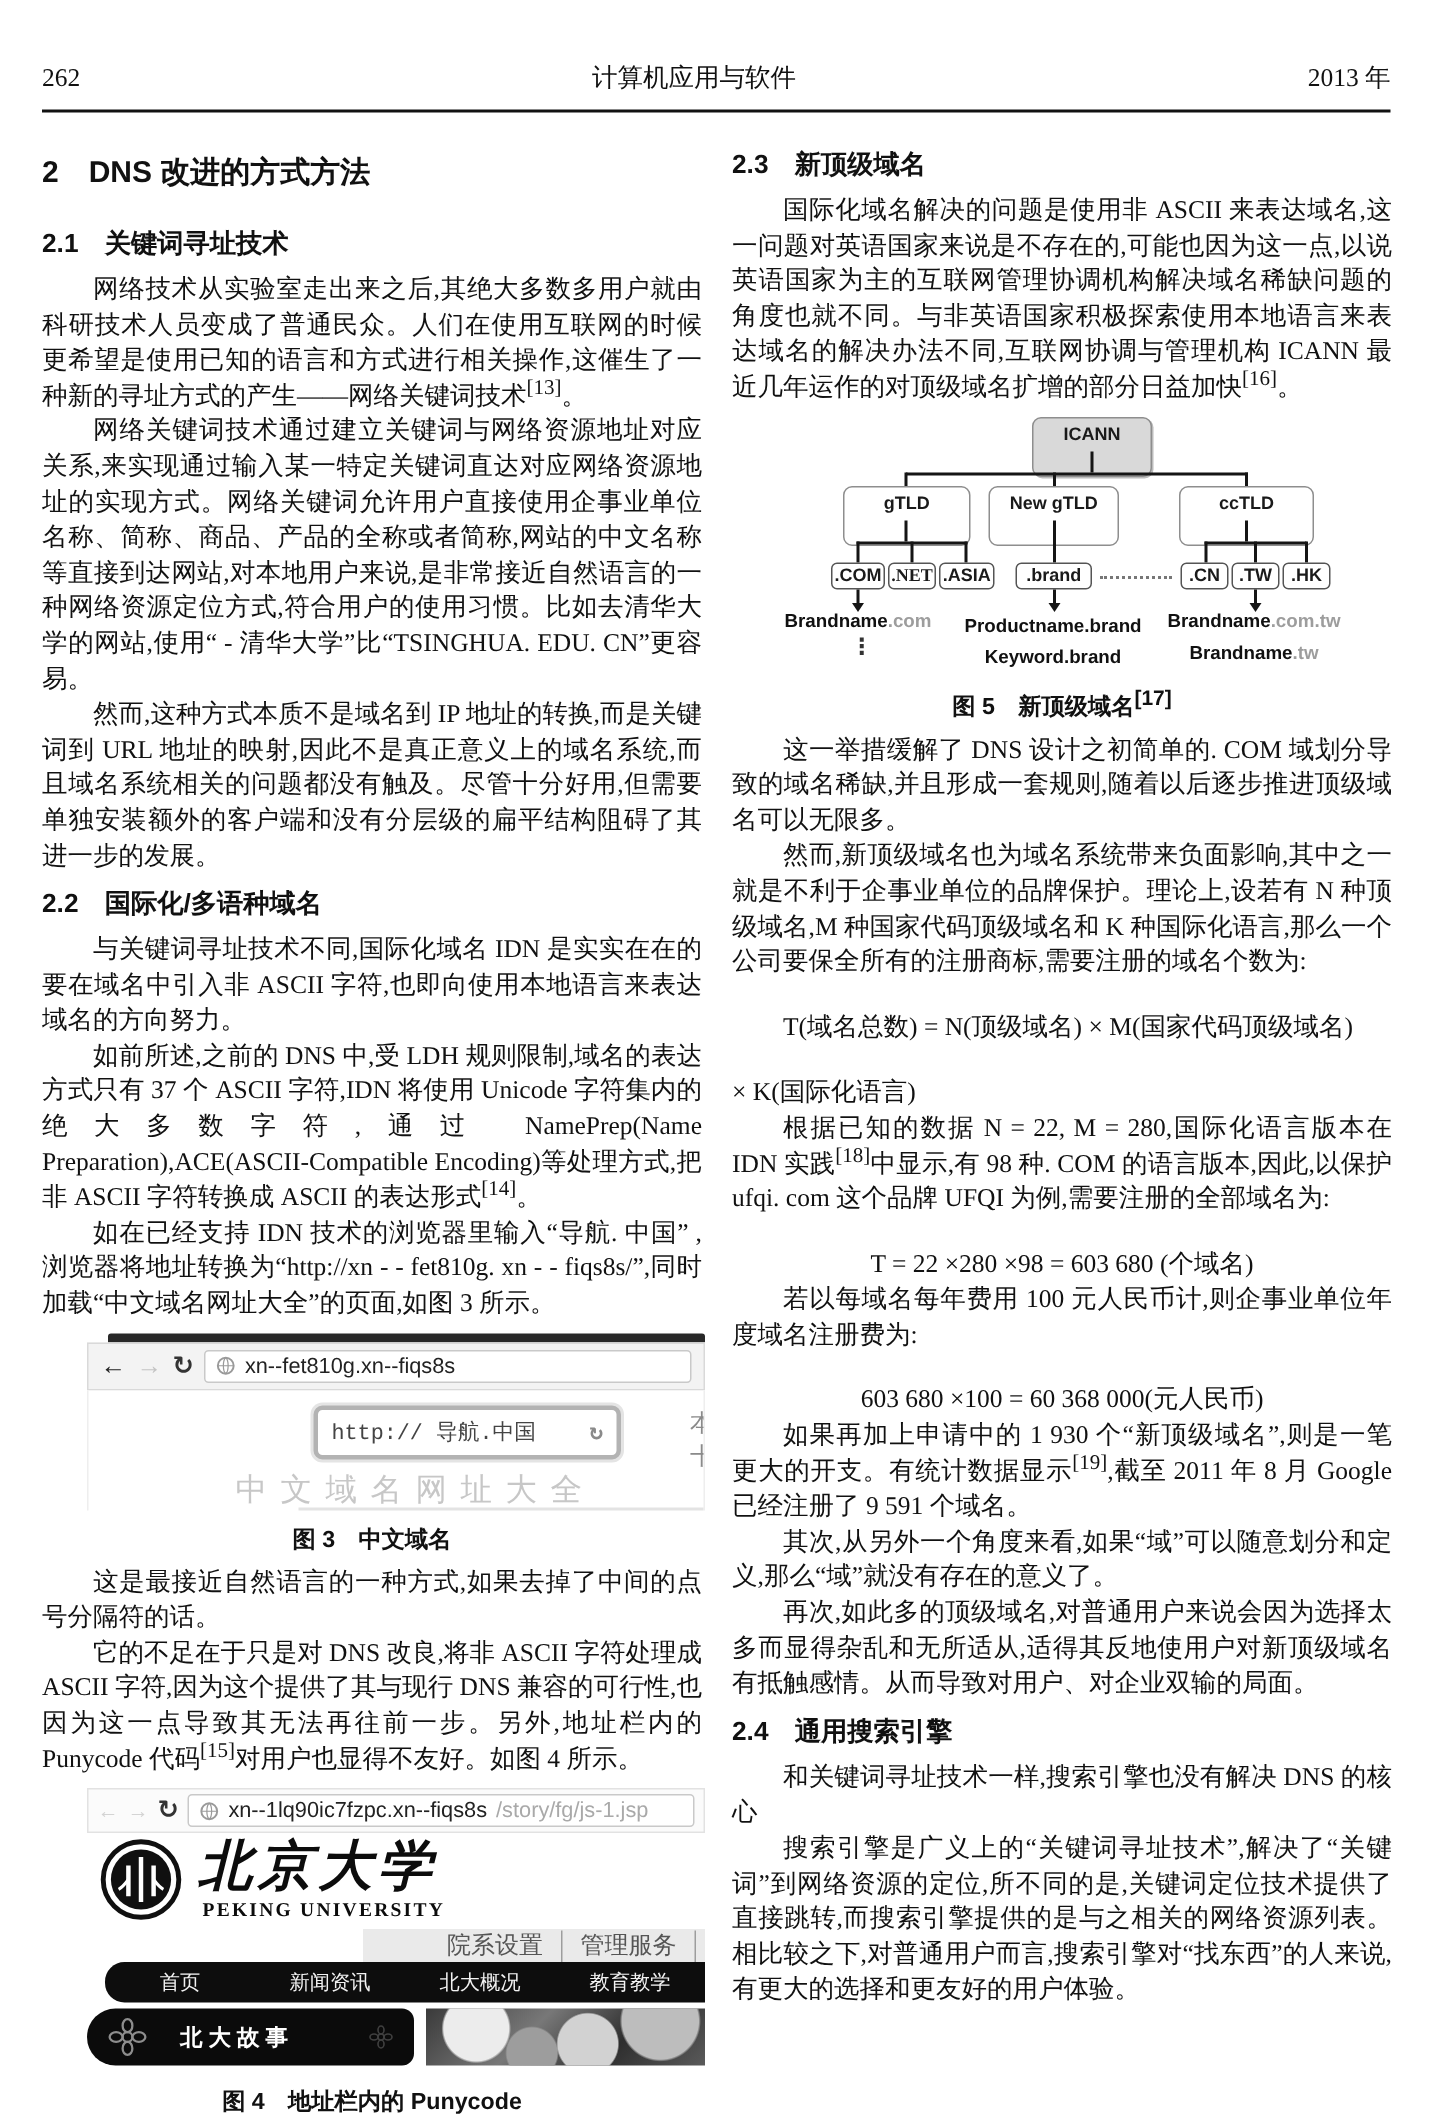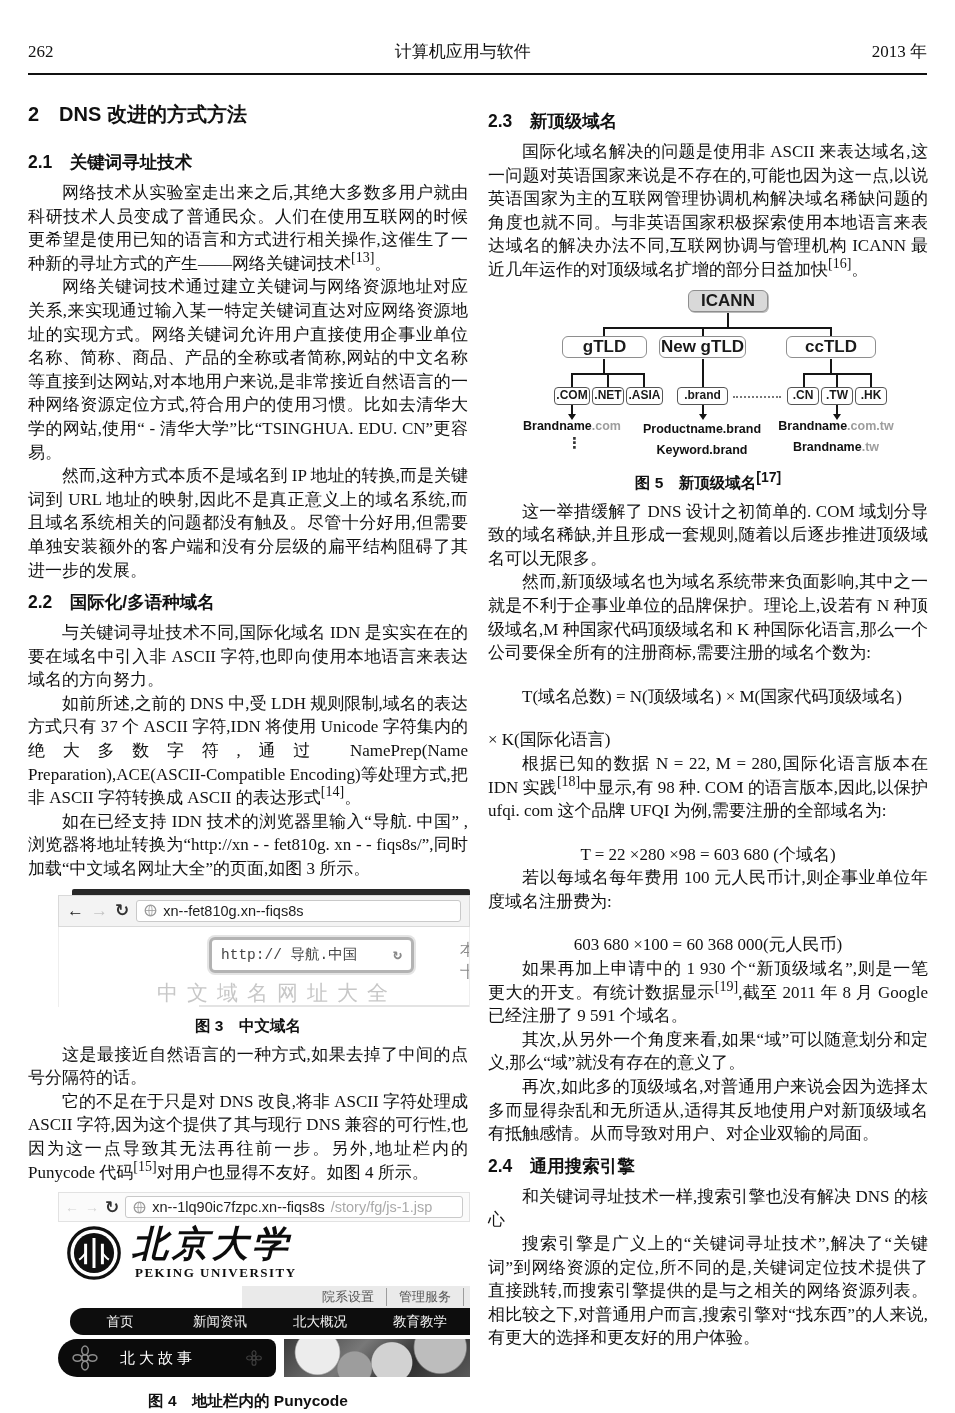--- a/index.html
+++ b/index.html
@@ -284,7 +284,7 @@
     </div>
 
     <div class="col">
-      <h2 class="sub" style="margin-top:28px">2.3　新顶级域名</h2>
+      <h2 class="sub" style="margin-top:16px">2.3　新顶级域名</h2>
       <p class="para"><span>国际化域名解决的问题是使用非 ASCII 来表达域名,这一问题对英语国家来说是不存在的,可能也因为这一点,以说英语国家为主的互联网管理协调机构解决域名稀缺问题的角度也就不同。与非英语国家积极探索使用本地语言来表达域名的解决办法不同,互联网协调与管理机构 ICANN 最近几年运作的对顶级域名扩增的部分日益加快</span><sup class="ref">[16]</sup><span>。</span></p>
 
       <div class="fig5">

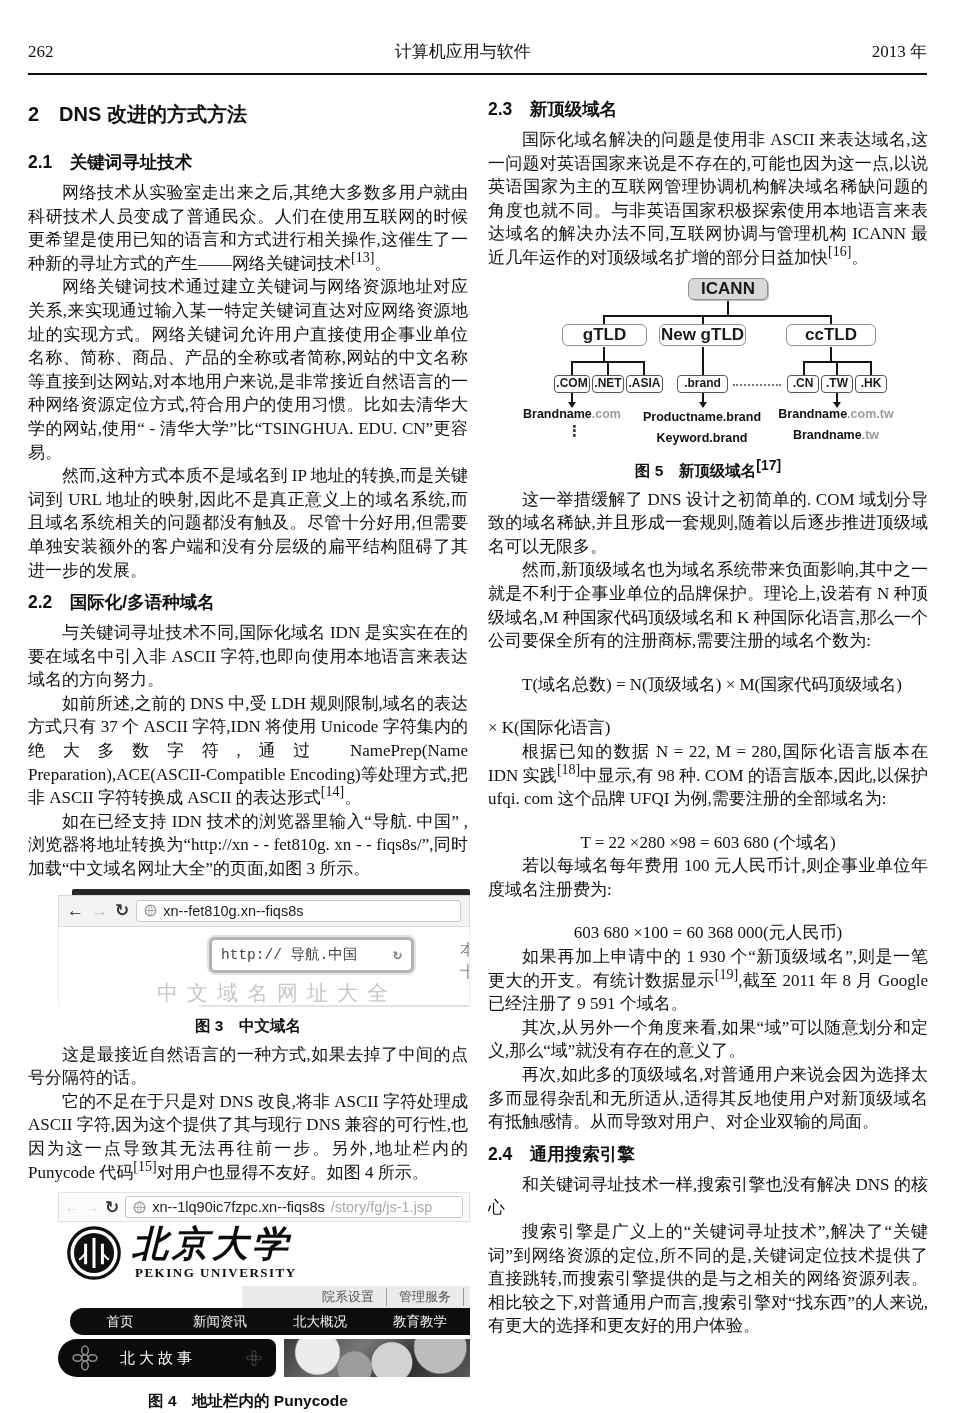--- a/index.html
+++ b/index.html
@@ -148,7 +148,7 @@
           font-family: "Liberation Sans", "DejaVu Sans", sans-serif; }
   .n-box {
     position: absolute; border: 1.5px solid #8e8e8e; border-radius: 6px; background: #fff;
-    font-weight: bold; font-size: 17px; text-align: center; height: 22px; line-height: 20px;
+    font-weight: bold; font-size: 12px; text-align: center; height: 40px; line-height: 20px;
     color: #1a1a1a;
   }
   .n-box.root { background: #d9d9d9; box-shadow: 1px 1px 0 #bbb; }

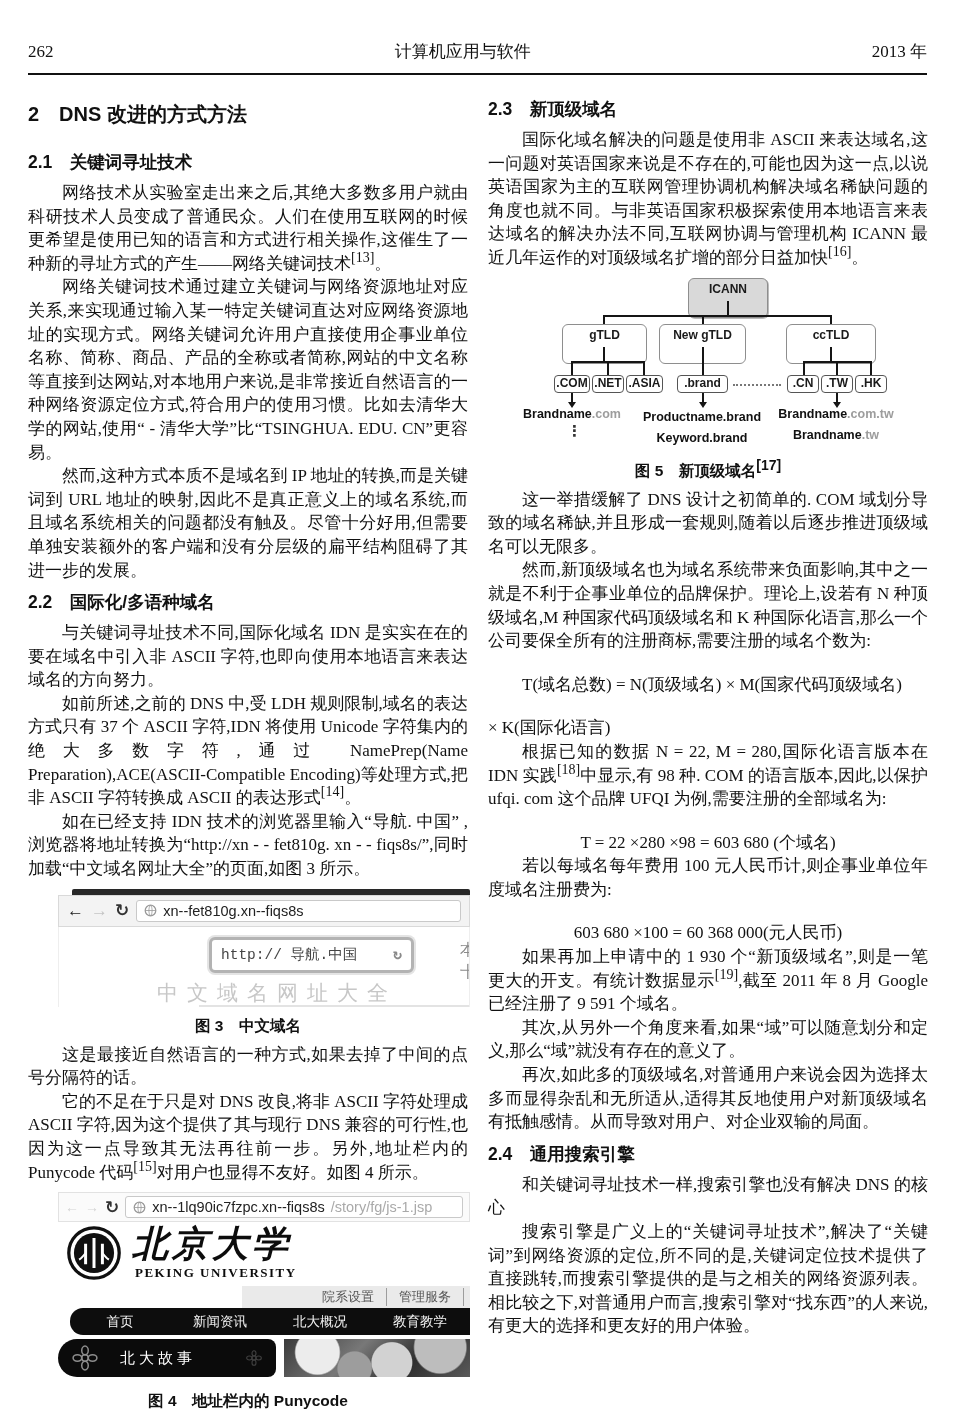--- a/index.html
+++ b/index.html
@@ -312,7 +312,7 @@
         <div class="vline" style="left:382px;top:85px;height:14px;"></div>
 
         <div class="n-box leaf" style="left:66px;top:99px;width:36px;">.COM</div>
-        <div class="n-box leaf" style="left:104px;top:99px;width:32px;">.NET</div>
+        <div class="n-box leaf" style="left:104px;top:99px;width:32px;font-family:Liberation Serif, serif;">.NET</div>
         <div class="n-box leaf" style="left:138px;top:99px;width:37px;">.ASIA</div>
         <div class="n-box leaf" style="left:189px;top:99px;width:51px;">.brand</div>
         <div class="dotline" style="left:245px;top:108px;"></div>

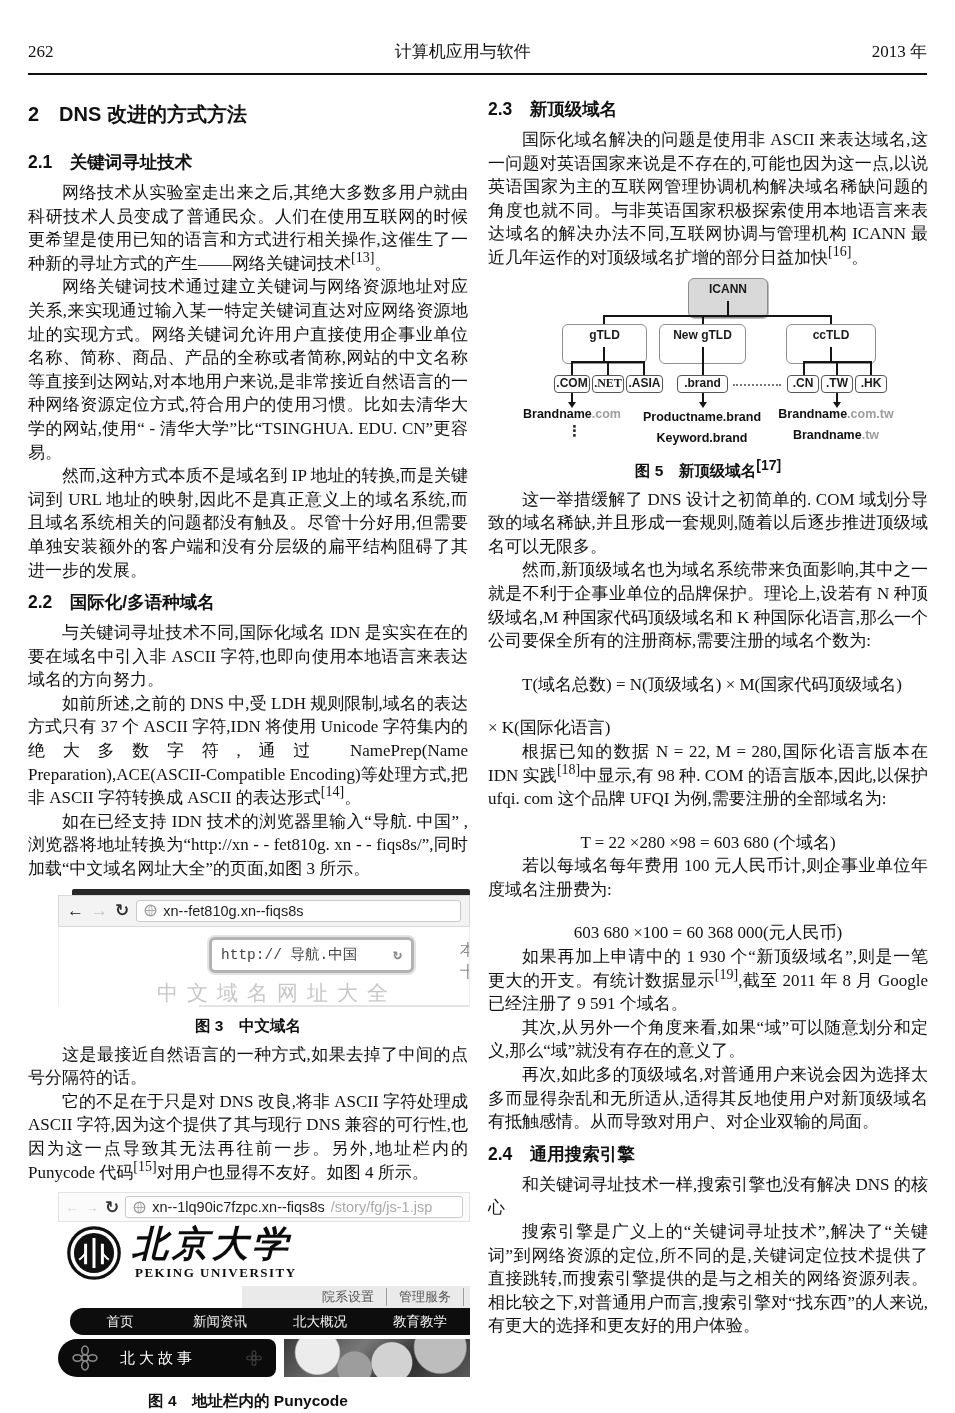--- a/index.html
+++ b/index.html
@@ -111,7 +111,7 @@
   .f4-links-strip {
     position: absolute; right: 0; top: 0; width: 228px; height: 22px; background: #eaeaea;
     display: flex; align-items: center; justify-content: flex-end;
-    font-family: "Liberation Sans", "DejaVu Sans", sans-serif; font-size: 13px; color: #555;
+    font-family: "Liberation Sans", "DejaVu Sans", sans-serif; font-size: 16px; color: #555;
   }
   .f4-link { padding: 0 12px; border-right: 1px solid #9d9d9d; }
   .f4-link:last-of-type { border-right: 1px solid #9d9d9d; margin-right: 6px; }

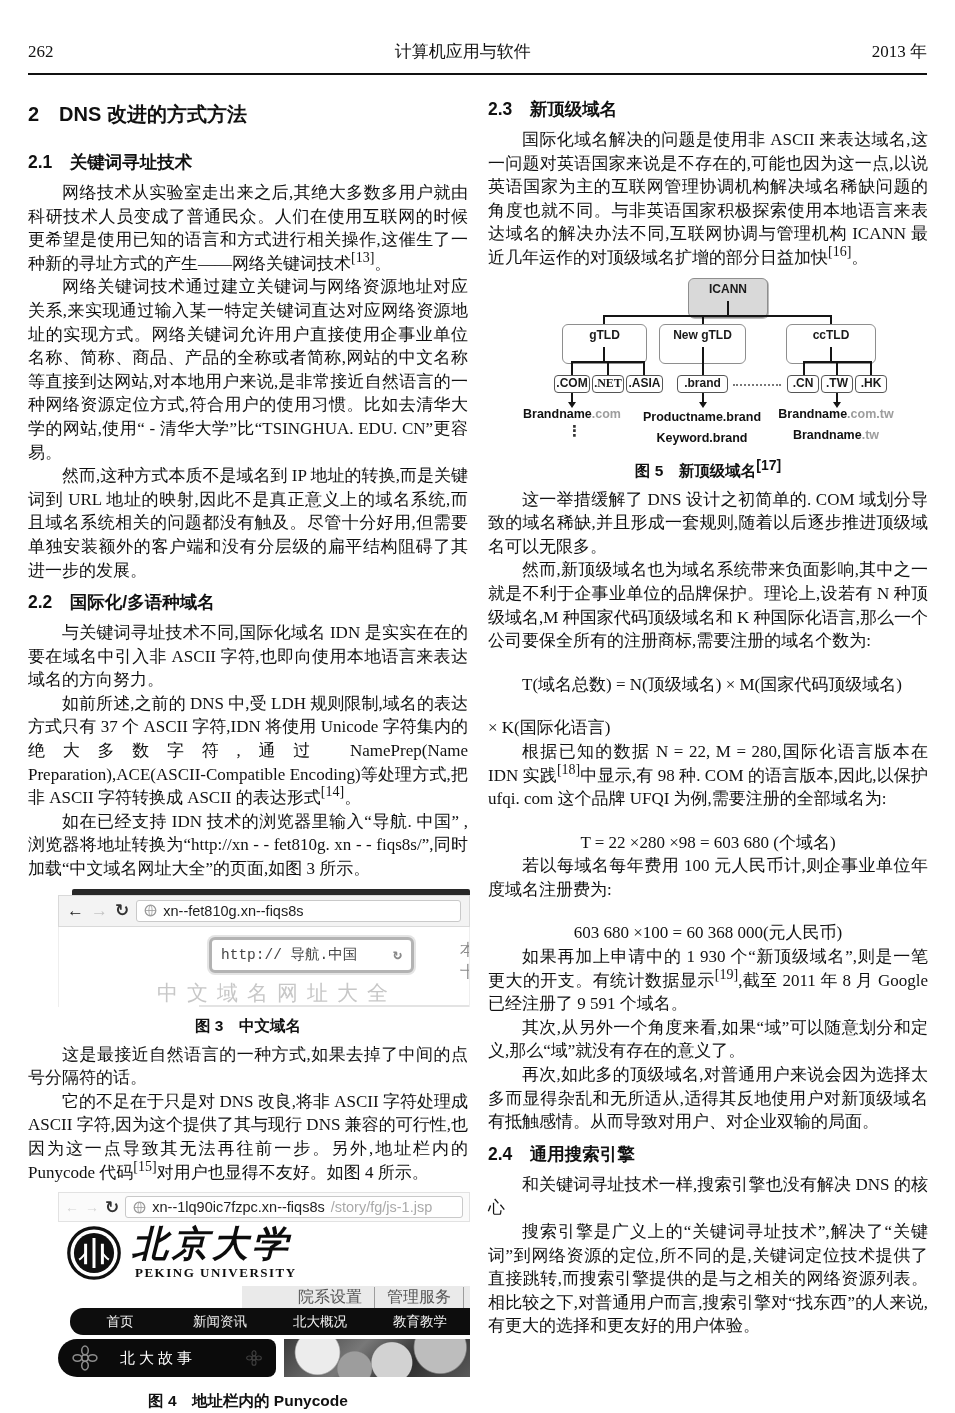--- a/index.html
+++ b/index.html
@@ -130,7 +130,7 @@
   .f4-banner-left .flower { position: absolute; left: 14px; top: 6px; }
   .f4-banner-left .flower-sm { position: absolute; right: 14px; top: 11px; opacity: .55; }
   .f4-banner-title {
-    margin-left: 62px; color: #fff; font-weight: normal; font-size: 15px; letter-spacing: 4px;
+    margin-left: 62px; color: #fff; font-weight: bold; font-size: 15px; letter-spacing: 4px;
     font-family: "Liberation Sans", "DejaVu Sans", sans-serif;
   }
   .f4-banner-photo {

